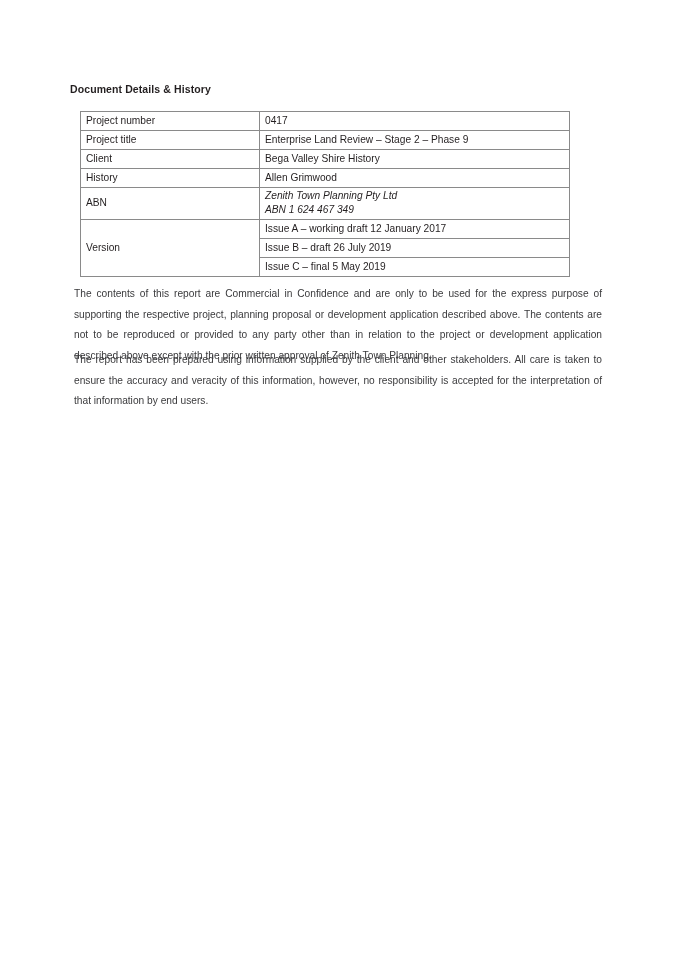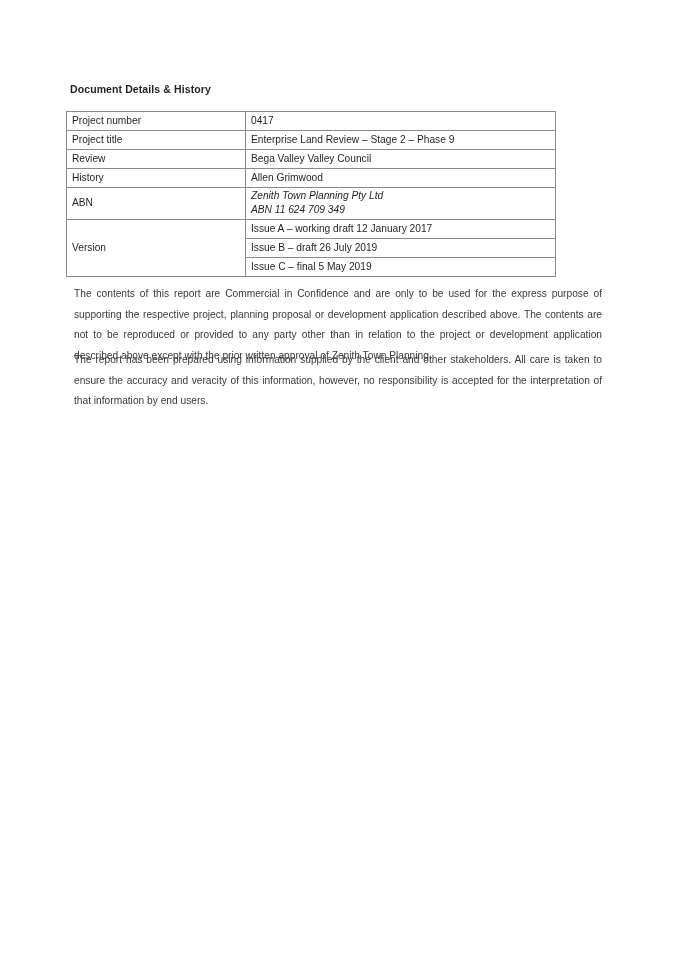--- a/index.html
+++ b/index.html
@@ -39,7 +39,7 @@
 
   .details-table {
     position: absolute;
-    left: 66px;
+    left: 80px;
     top: 111px;
     width: 489px;
     border-collapse: collapse;

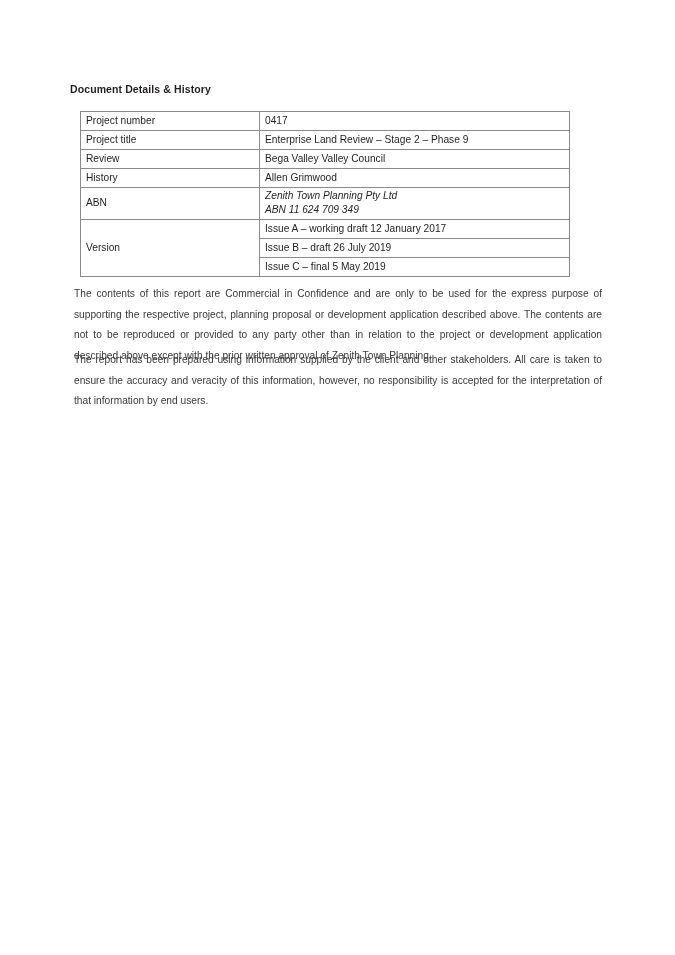--- a/index.html
+++ b/index.html
@@ -103,7 +103,7 @@
         <td>Enterprise Land Review – Stage 2 – Phase 9</td>
       </tr>
       <tr>
-        <td class="cell-label">Review</td>
+        <td class="cell-label">Client</td>
         <td>Bega Valley Valley Council</td>
       </tr>
       <tr>

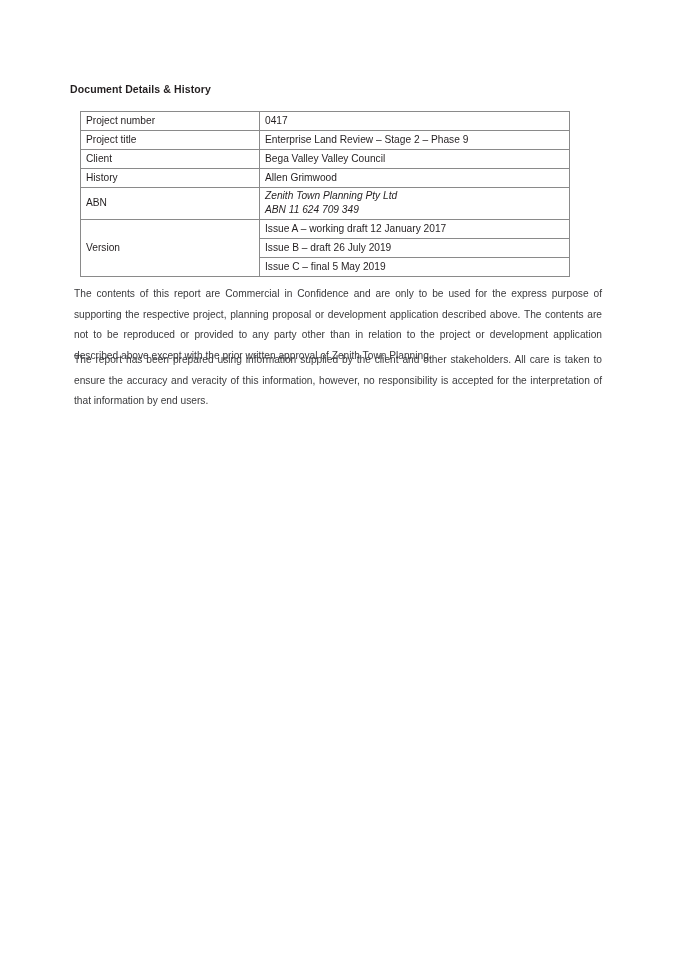--- a/index.html
+++ b/index.html
@@ -104,7 +104,7 @@
       </tr>
       <tr>
         <td class="cell-label">Client</td>
-        <td>Bega Valley Valley Council</td>
+        <td>Bega Valley Shire History</td>
       </tr>
       <tr>
         <td class="cell-label">History</td>

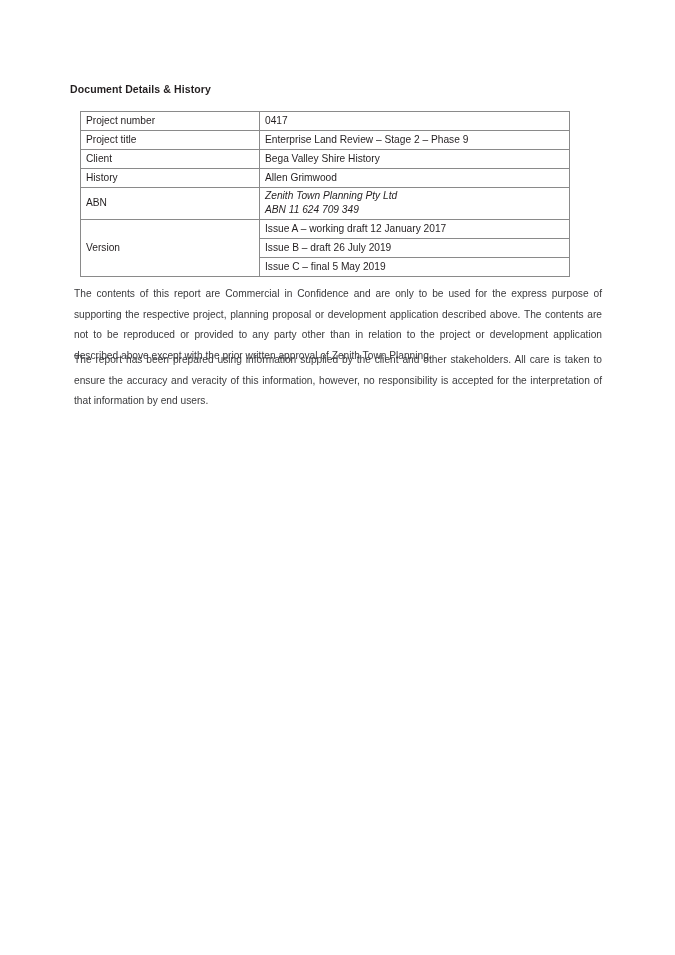--- a/index.html
+++ b/index.html
@@ -114,7 +114,7 @@
         <td class="cell-label">ABN</td>
         <td class="abn-cell">
           <span>Zenith Town Planning Pty Ltd</span>
-          <span class="abn-line2">ABN 11 624 709 349</span>
+          <span class="abn-line2">ABN 1 624 467 349</span>
         </td>
       </tr>
       <tr>

